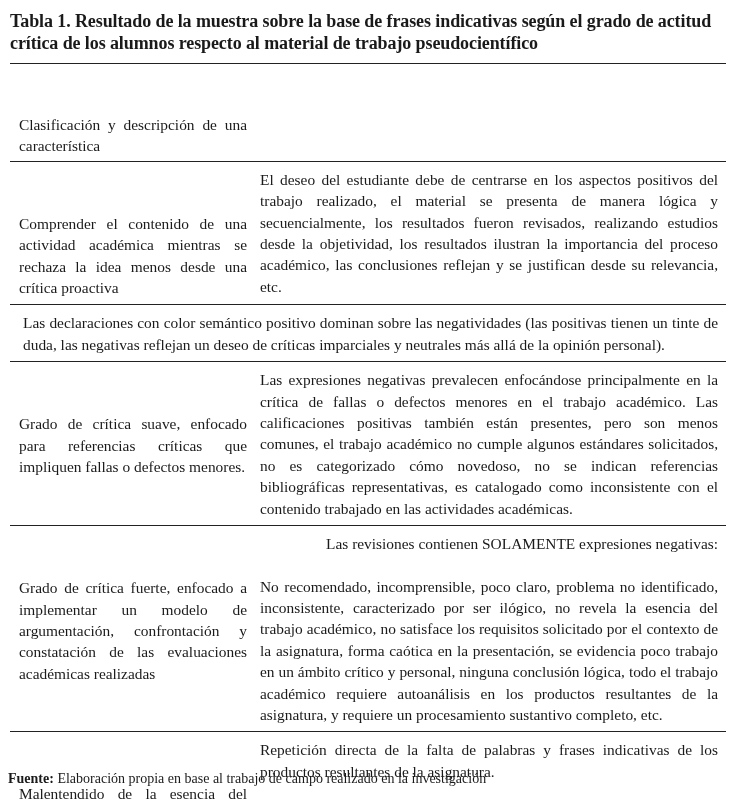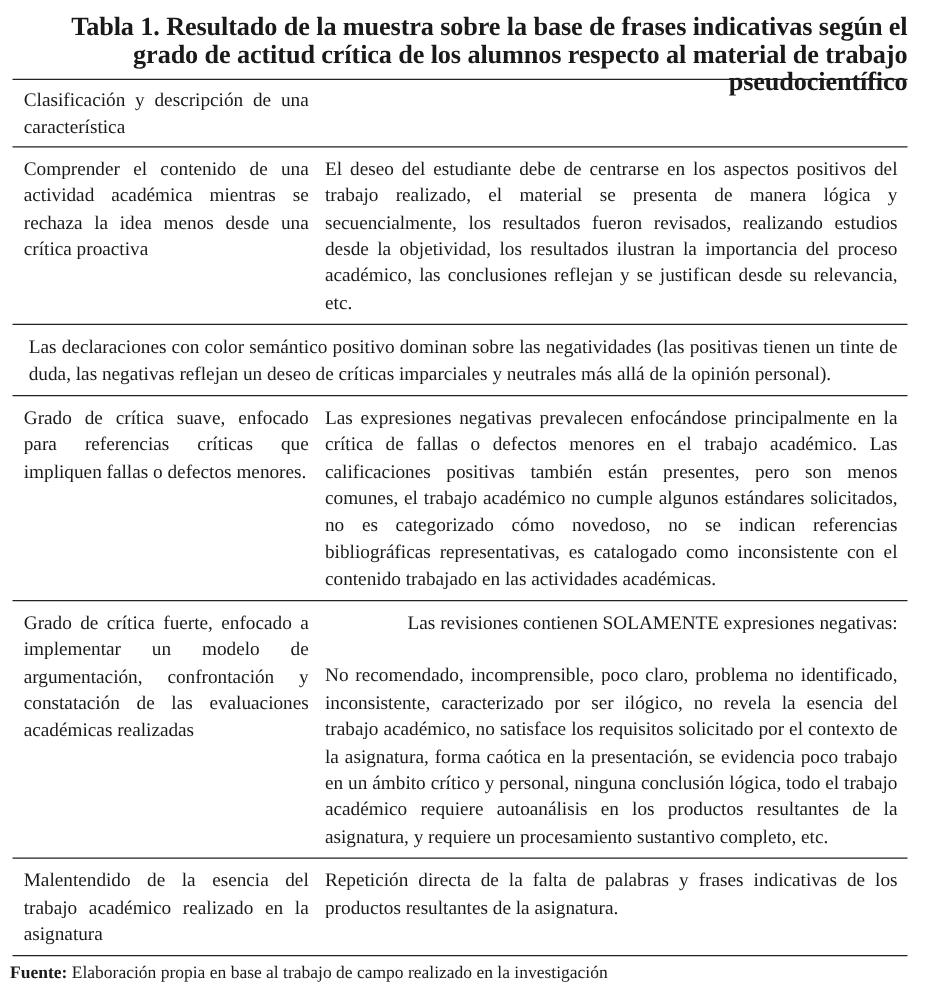--- a/index.html
+++ b/index.html
@@ -7,7 +7,7 @@
   .page { position: relative; width: 749px; height: 801px; }
   .title {
     position: absolute; left: 10px; top: 10px; width: 716px;
-    text-align: right; font-weight: bold; font-size: 21px; line-height: 22px;
+    text-align: left; font-weight: bold; font-size: 18px; line-height: 22px;
     letter-spacing: -0.1px;
     font-family: Liberation Serif, serif;
   }

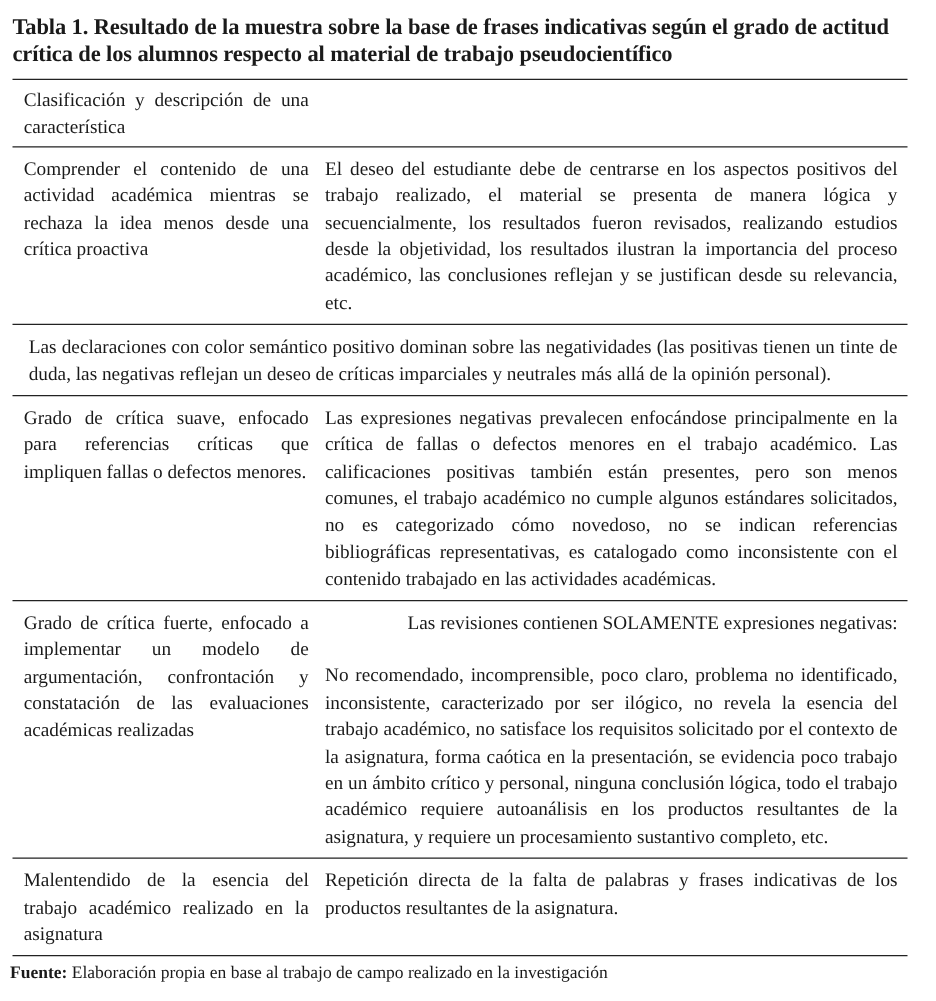--- a/index.html
+++ b/index.html
@@ -15,7 +15,7 @@
   .row { display: flex; border-top: 1px solid #222; }
   .row.last { border-bottom: 1px solid #222; }
   .cell { font-size: 15.4px; line-height: 21.4px; text-align: justify; }
-  .c1 { width: 228px; padding: 7px 0 6px 9px; }
+  .c1 { width: 228px; padding: 7px 0 6px 9px; margin-top: 44px; }
   .c2 { flex: 1; padding: 7px 8px 6px 13px; }
   .row.header .cell { padding-top: 6px; padding-bottom: 4px; }
   .para-gap { height: 21px; }

